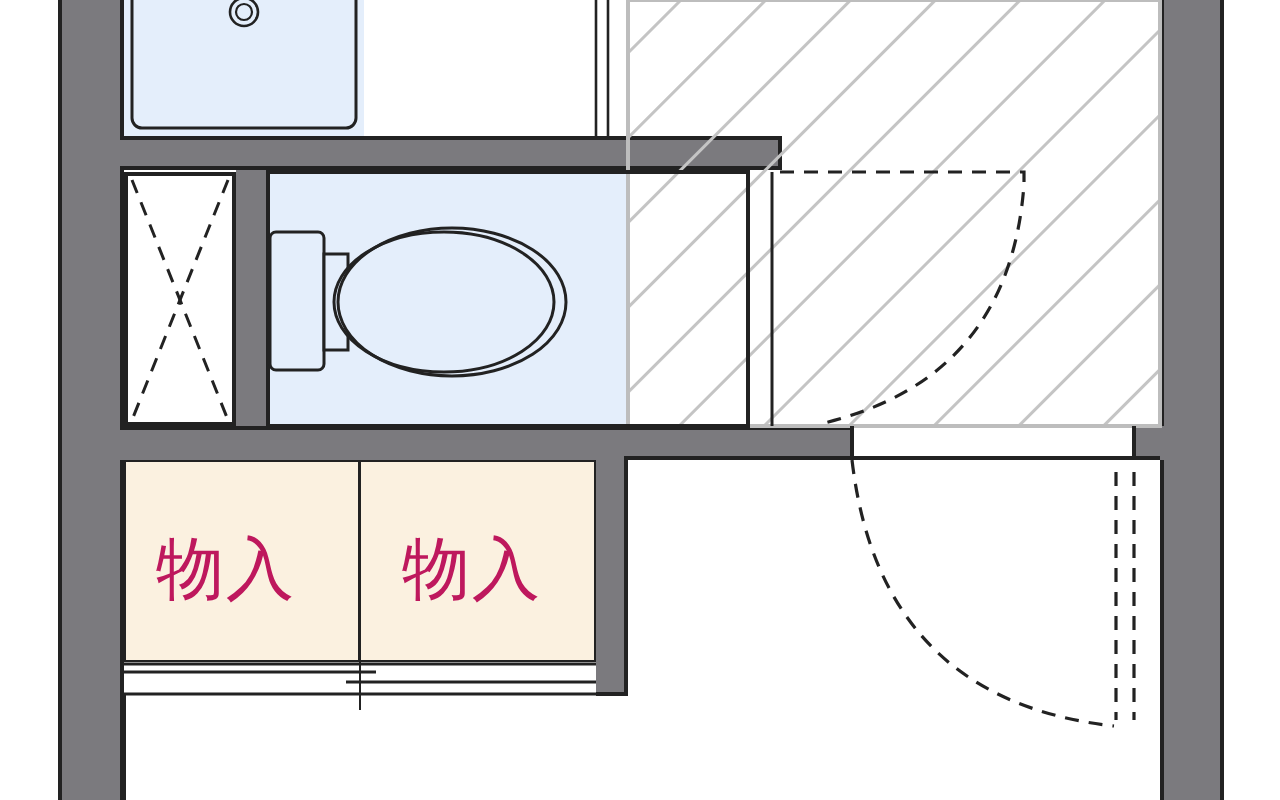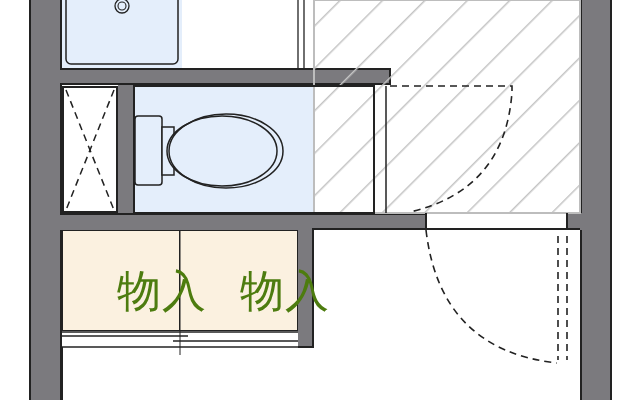--- a/index.html
+++ b/index.html
@@ -8,7 +8,7 @@
   .abs { position:absolute; box-sizing:border-box; }
   .wall { background:#7b7a7e; }
   svg { position:absolute; left:0; top:0; }
-  .label { position:absolute; font-size:44px; color:#4d7c0f; letter-spacing:1px;margin-left:39px; }
+  .label { position:absolute; font-size:34px; color:#be185d; letter-spacing:1px; }
 </style>
 </head>
 <body>

